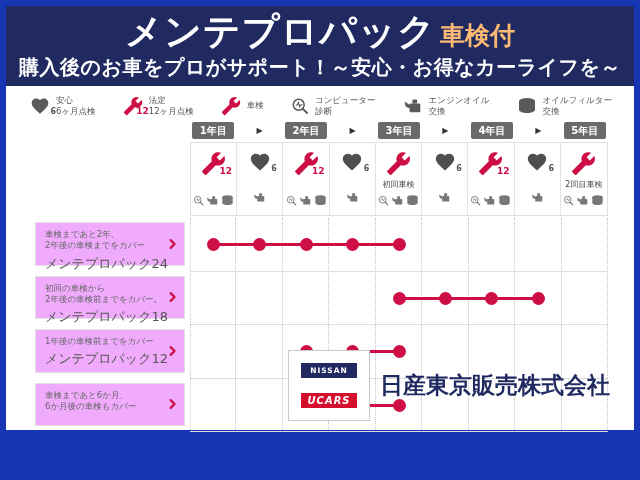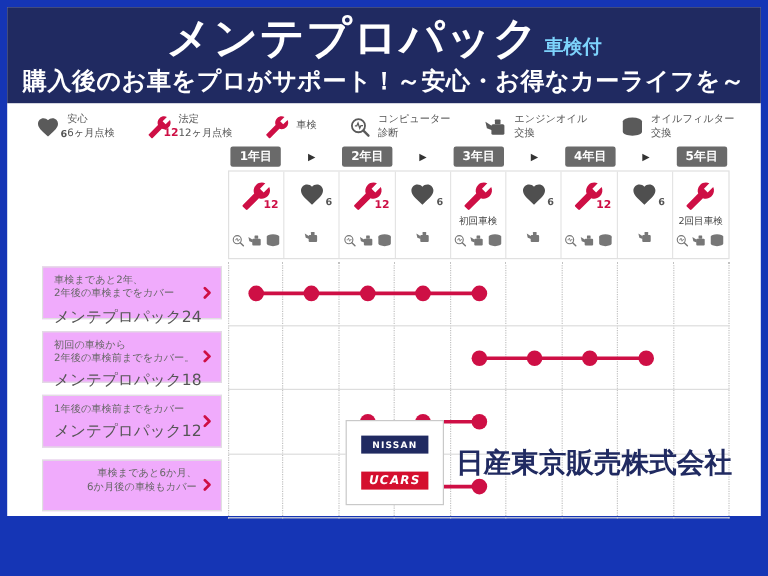--- a/index.html
+++ b/index.html
@@ -10,7 +10,7 @@
           display:flex;flex-direction:column;align-items:center;justify-content:center;}
   .title-row{display:flex;align-items:baseline;gap:4px;margin-top:2px;}
   .title{color:#fff;font-size:37px;font-weight:bold;letter-spacing:1px;line-height:1.05;}
-  .title-suffix{color:#7dd3fc;font-size:16px;font-weight:bold;}
+  .title-suffix{color:#fdba74;font-size:25px;font-weight:bold;}
   .subtitle{color:#fff;font-size:20px;font-weight:bold;letter-spacing:.5px;margin-top:2px;white-space:nowrap;}
   
   .legend{position:absolute;left:24px;right:22px;top:84px;height:32px;display:flex;justify-content:space-between;align-items:center;}

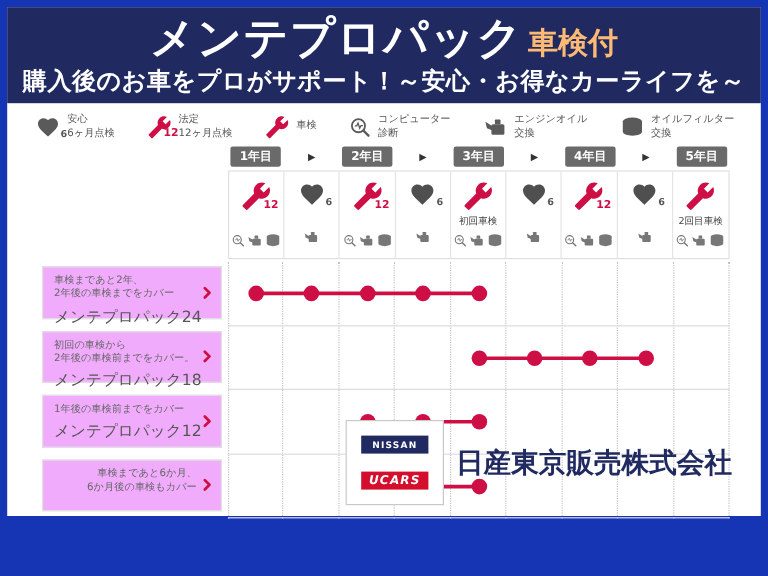--- a/index.html
+++ b/index.html
@@ -446,7 +446,7 @@
               <path d="M8 3.5l8.5 8.5L8 20.5"></path>
             </svg></span>
         </div>
-        <div class="pack" style="top: 376.5px; height: 43.5px; text-align: right;">
+        <div class="pack" style="top: 376.5px; height: 43.5px;">
           <div class="pack-line">車検まであと6か月、</div>
           <div class="pack-line">6か月後の車検もカバー</div>
           <span class="pack-chevron"><svg width="11" height="11" viewBox="0 0 24 24" fill="none" stroke="#ce0f45" stroke-width="5" stroke-linecap="round" stroke-linejoin="round">

